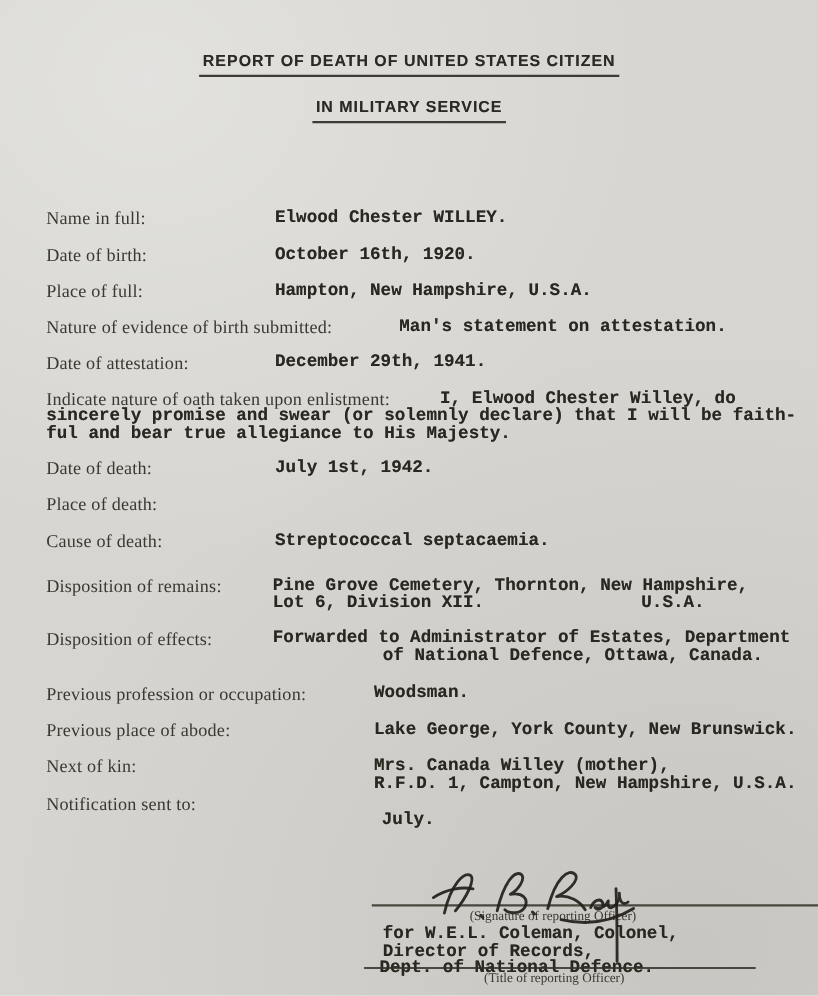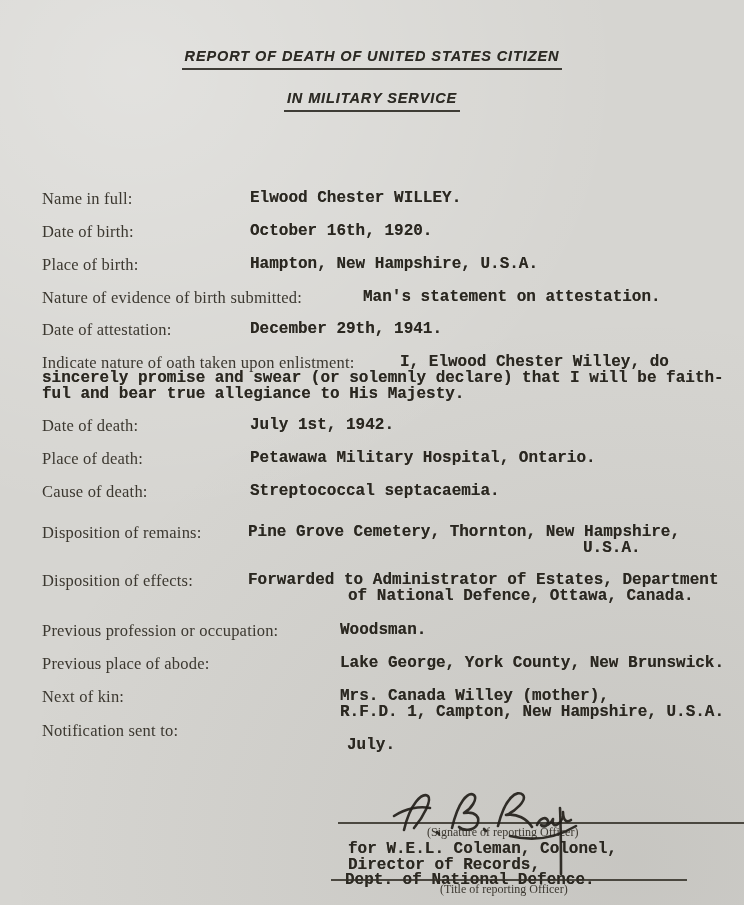--- a/index.html
+++ b/index.html
@@ -20,7 +20,6 @@
     display:inline-block;font-family:"Liberation Sans",sans-serif;font-weight:bold;font-size:14.5px;
     letter-spacing:.9px;color:#2c2a24;border-bottom:2px solid rgba(44,42,36,.9);padding:0 3px 4px 3px;
     text-shadow:0 0 .4px rgba(44,42,36,.5);
-    font-style:italic;
   }
   .cap{font:12px/13px "Liberation Serif",serif;color:var(--ink-printed,#3c3830);}
   .rule{position:absolute;height:0;border-top:2px solid rgba(52,48,40,.85);}

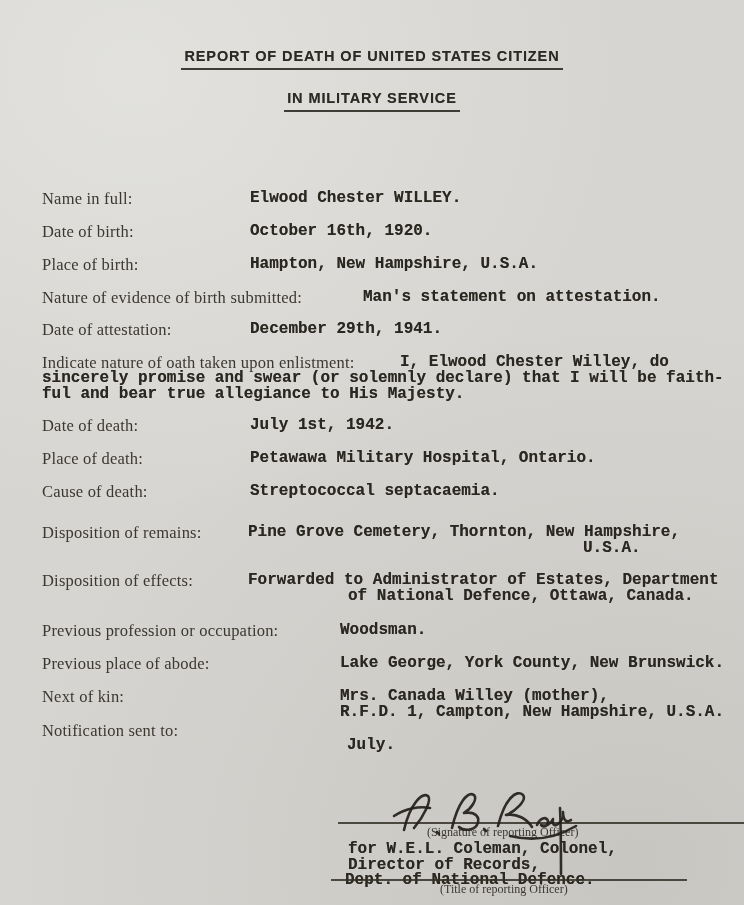--- a/index.html
+++ b/index.html
@@ -45,7 +45,7 @@
   <span class="t lbl" style="left:42px;top:222px">Date of birth:</span>
   <span class="t typed" style="left:250px;top:223px">October 16th, 1920.</span>
 
-  <span class="t lbl" style="left:42px;top:255px">Place of birth:</span>
+  <span class="t lbl" style="left:42px;top:255px">Place of full:</span>
   <span class="t typed" style="left:250px;top:256px">Hampton, New Hampshire, U.S.A.</span>
 
   <span class="t lbl" style="left:42px;top:288px">Nature of evidence of birth submitted:</span>

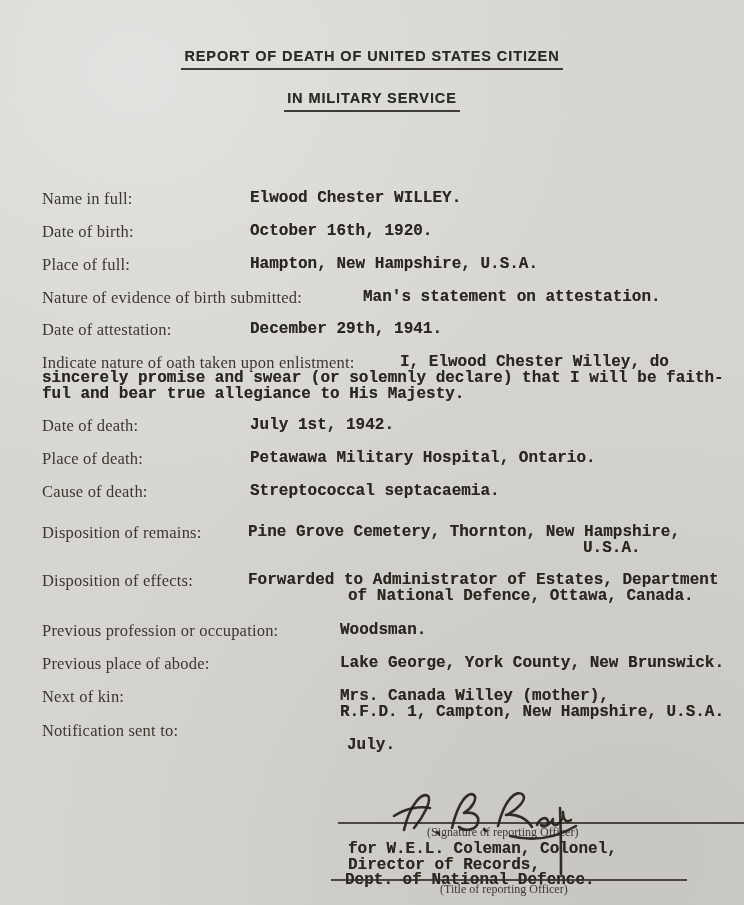--- a/index.html
+++ b/index.html
@@ -63,7 +63,6 @@
   <span class="t typed" style="left:250px;top:417px">July 1st, 1942.</span>
 
   <span class="t lbl" style="left:42px;top:449px">Place of death:</span>
-  <span class="t typed" style="left:250px;top:450px">Petawawa Military Hospital, Ontario.</span>
 
   <span class="t lbl" style="left:42px;top:482px">Cause of death:</span>
   <span class="t typed" style="left:250px;top:483px">Streptococcal septacaemia.</span>

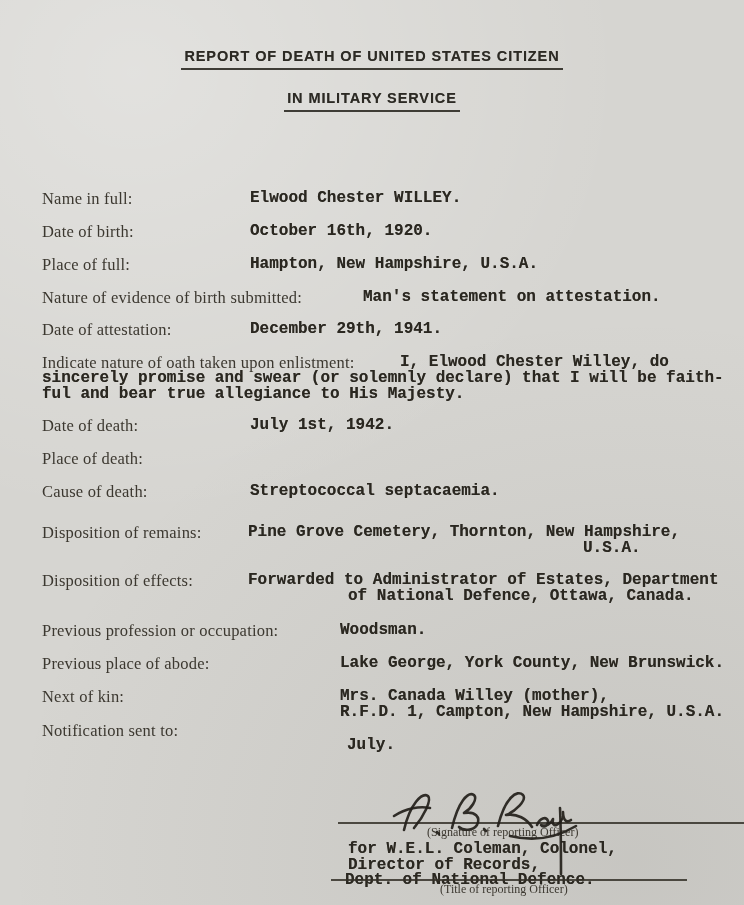--- a/index.html
+++ b/index.html
@@ -69,6 +69,7 @@
 
   <span class="t lbl" style="left:42px;top:523px">Disposition of remains:</span>
   <span class="t typed" style="left:248px;top:524px">Pine Grove Cemetery, Thornton, New Hampshire,</span>
+  <span class="t typed" style="left:248px;top:540px">Lot 6, Division XII.</span>
   <span class="t typed" style="left:583px;top:540px">U.S.A.</span>
 
   <span class="t typed" style="left:248px;top:572px">Forwarded to Administrator of Estates, Department</span>

